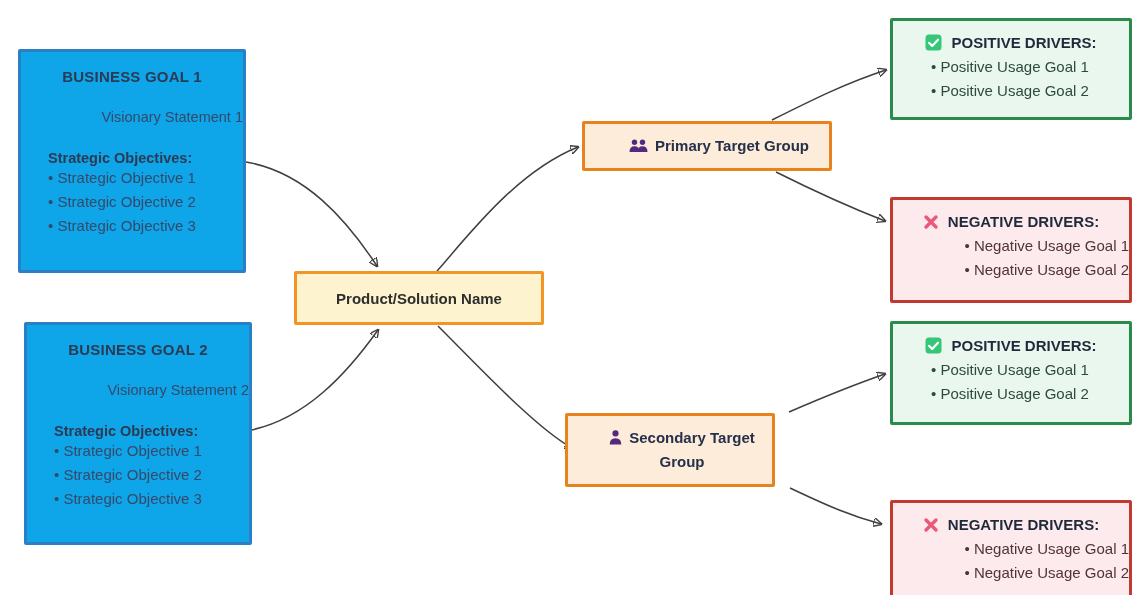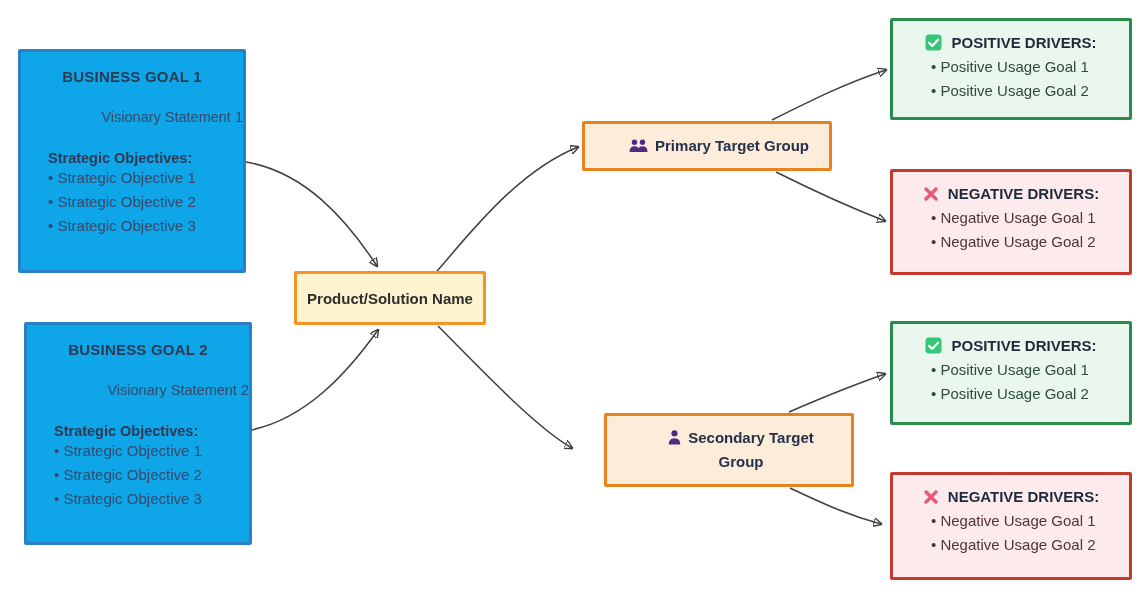--- a/index.html
+++ b/index.html
@@ -34,7 +34,7 @@
   
   .node-driver{width:242px;}
   .node-pos{background:#e9f7ef;border:3px solid #2a8c4a;}
-  .node-neg{background:#fdeaec;border:3px solid #c2392f;}
+  .node-neg{background:#fdeaec;border:3px solid #c2392f;margin-top:28px;}
   .drv-head{display:flex;align-items:center;justify-content:center;gap:9px;margin-top:13px;font-weight:700;font-size:15px;color:#1e2a3a;}
   .drv-list{margin-top:4px;}
   .drv-list .bullet{margin-left:38px;}

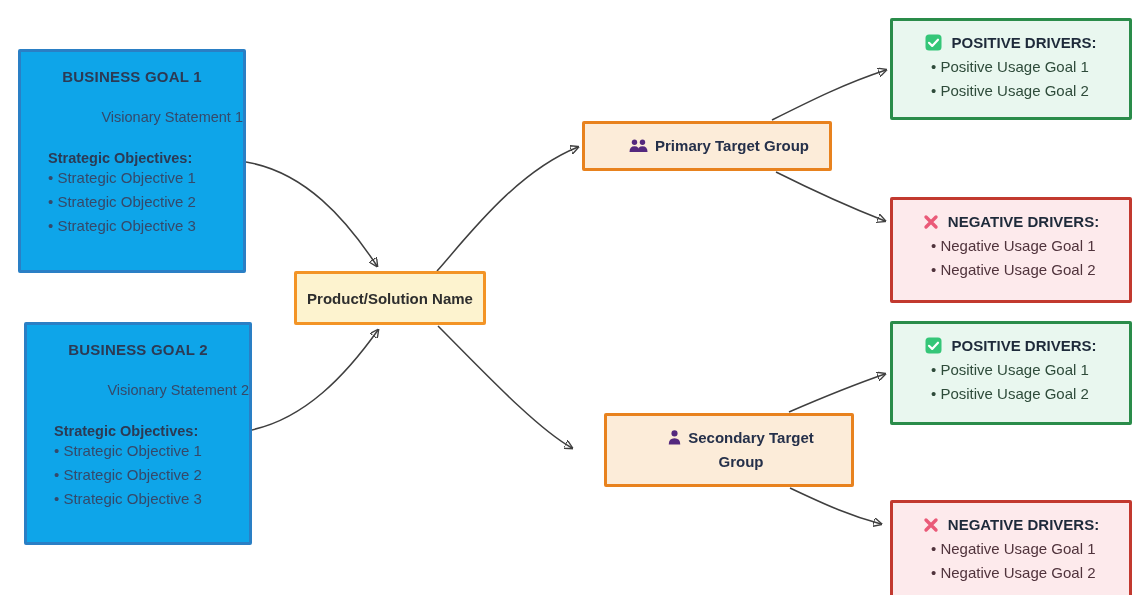--- a/index.html
+++ b/index.html
@@ -39,7 +39,7 @@
   .drv-list{margin-top:4px;}
   .drv-list .bullet{margin-left:38px;}
   .node-pos .bullet{color:#2e4b3a;}
-  .node-neg .bullet{color:#50333c;}
+  .node-neg .bullet{color:#50333c;text-align:right;}
 </style>
 </head>
 <body>

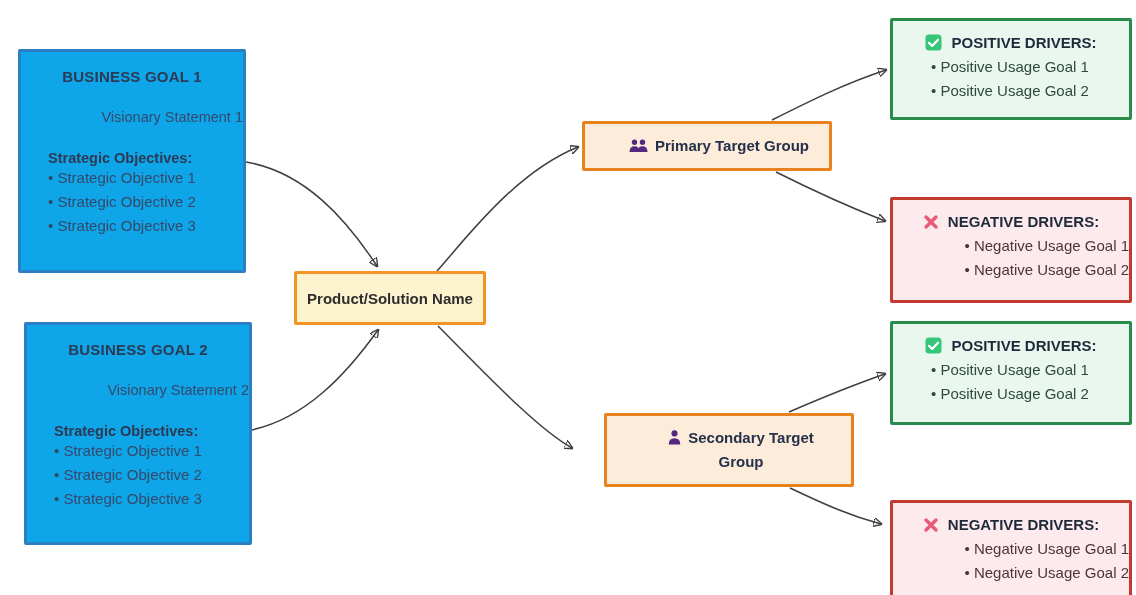--- a/index.html
+++ b/index.html
@@ -22,7 +22,7 @@
 
   
   .node-product{
-    left:294px;top:271px;width:192px;height:54px;background:#fdf3cf;border:3px solid #f39426;
+    left:294px;top:271px;width:250px;height:54px;background:#fdf3cf;border:3px solid #f39426;
     display:flex;align-items:center;justify-content:center;font-weight:700;font-size:15px;color:#2e2e2e;
   }
 

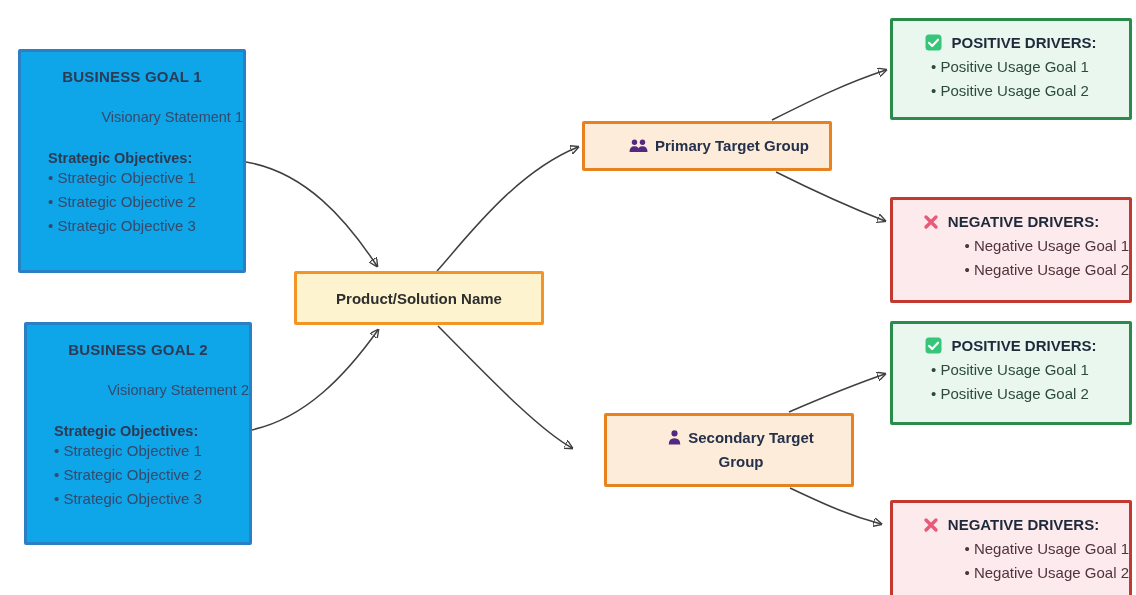--- a/index.html
+++ b/index.html
@@ -97,7 +97,7 @@
     </div>
   </div>
 
-  <div class="node node-group" style="left:604px;top:413px;width:250px;height:74px;">
+  <div class="node node-group" style="left:565px;top:413px;width:210px;height:74px;">
     <div class="group-inner" style="max-width:178px;">
       <svg width="13" height="15" viewBox="0 0 14 16">
         <g fill="#54287e">

